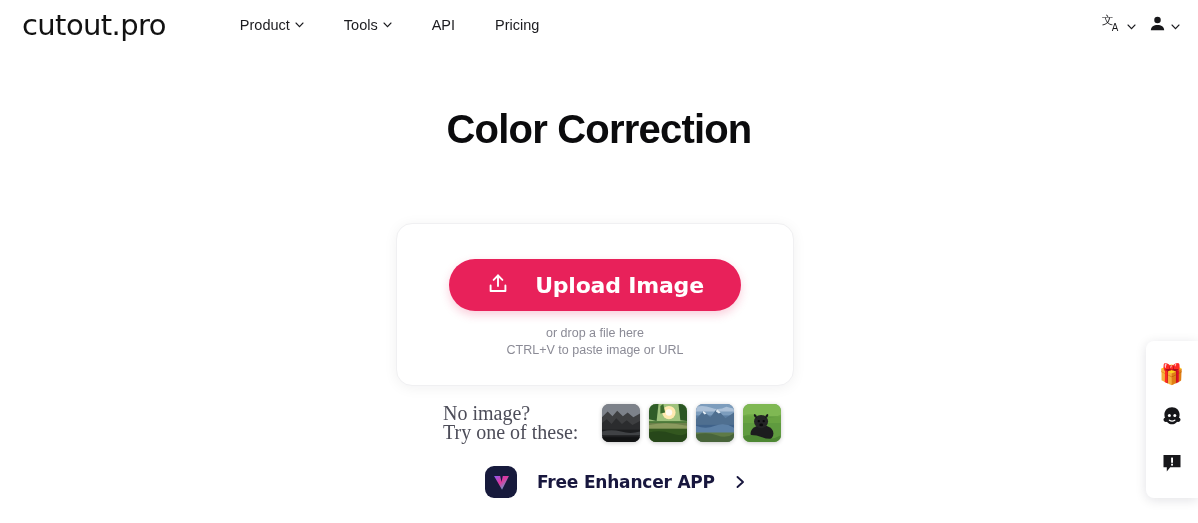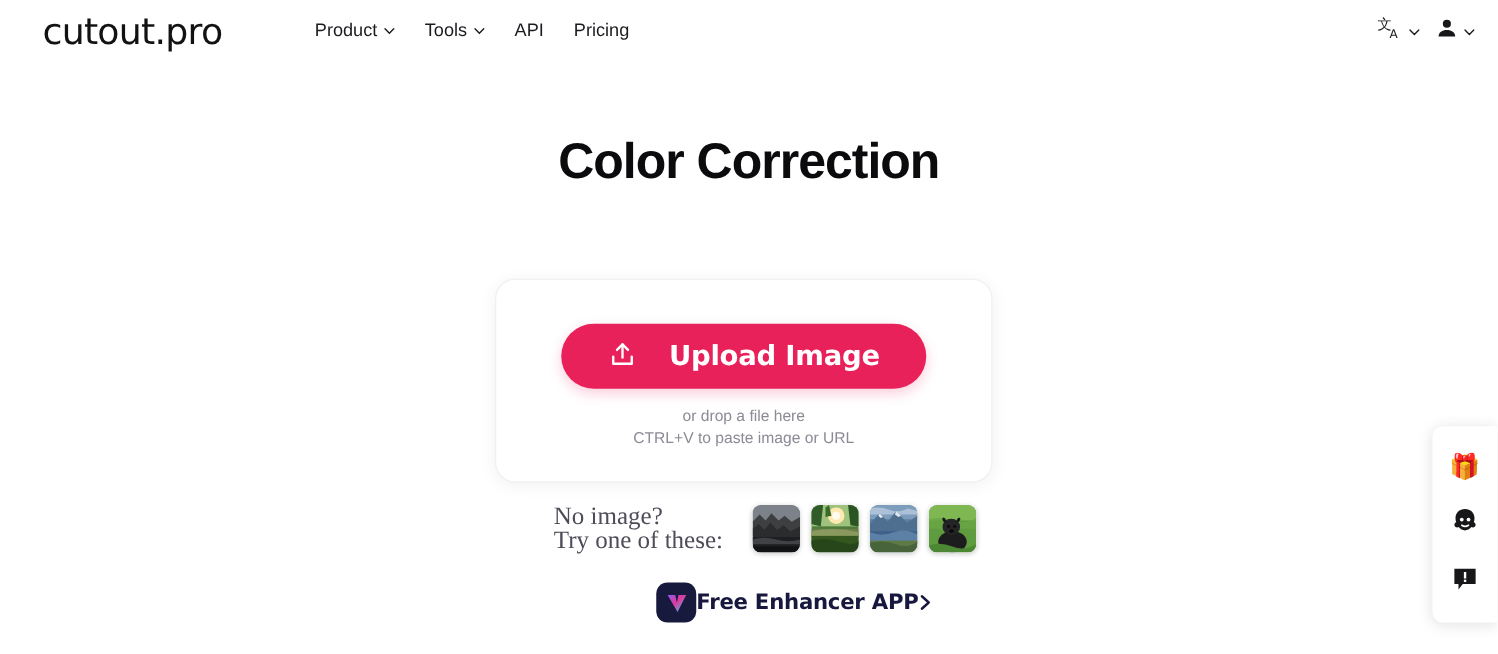--- a/index.html
+++ b/index.html
@@ -20,7 +20,7 @@
     background: #fff;
   }
   .logo {
-    margin-left: 34px;
+    margin-left: 22px;
     font-size: 29px;
     font-weight: 500;
     letter-spacing: -0.6px;

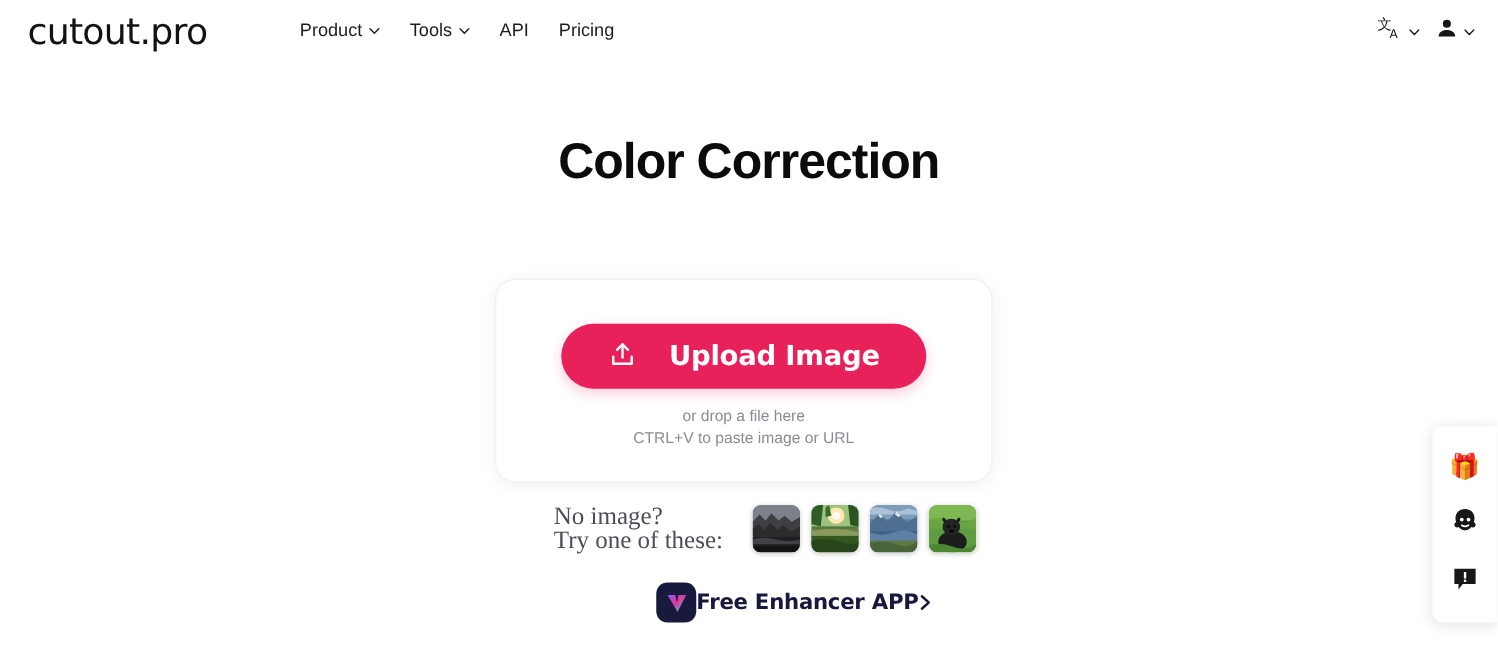--- a/index.html
+++ b/index.html
@@ -32,7 +32,7 @@
   .nav {
     display: flex; align-items: center;
     margin-left: 62px;
-    gap: 0px;
+    gap: 16px;
   }
   .nav-item {
     display: flex; align-items: center;

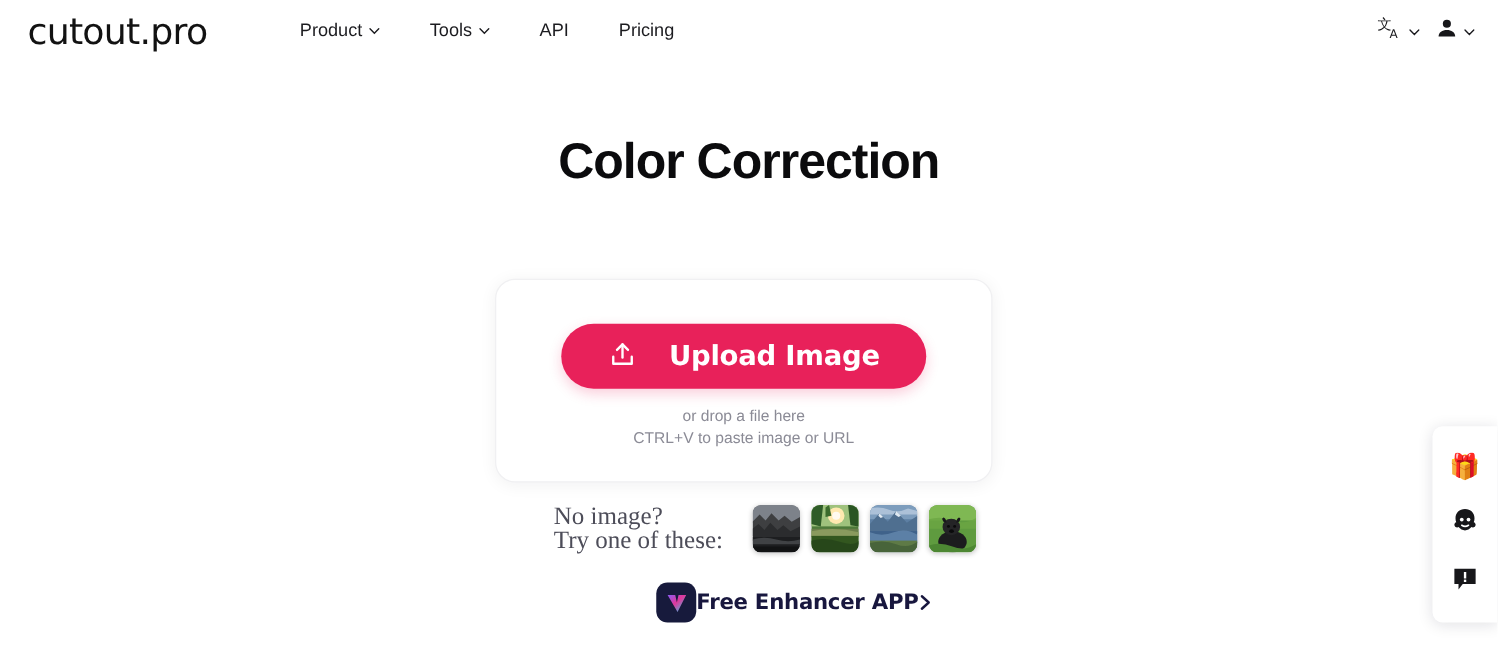--- a/index.html
+++ b/index.html
@@ -136,9 +136,8 @@
   .app-promo {
     position: absolute;
     left: 485px; top: 466px;
-    display: flex; align-items: center; gap: 0;
-    cursor: pointer;
-    margin-left: 40px;
+    display: flex; align-items: center; gap: 20px;
+    cursor: pointer;
   }
   .app-icon {
     width: 32px; height: 32px;

